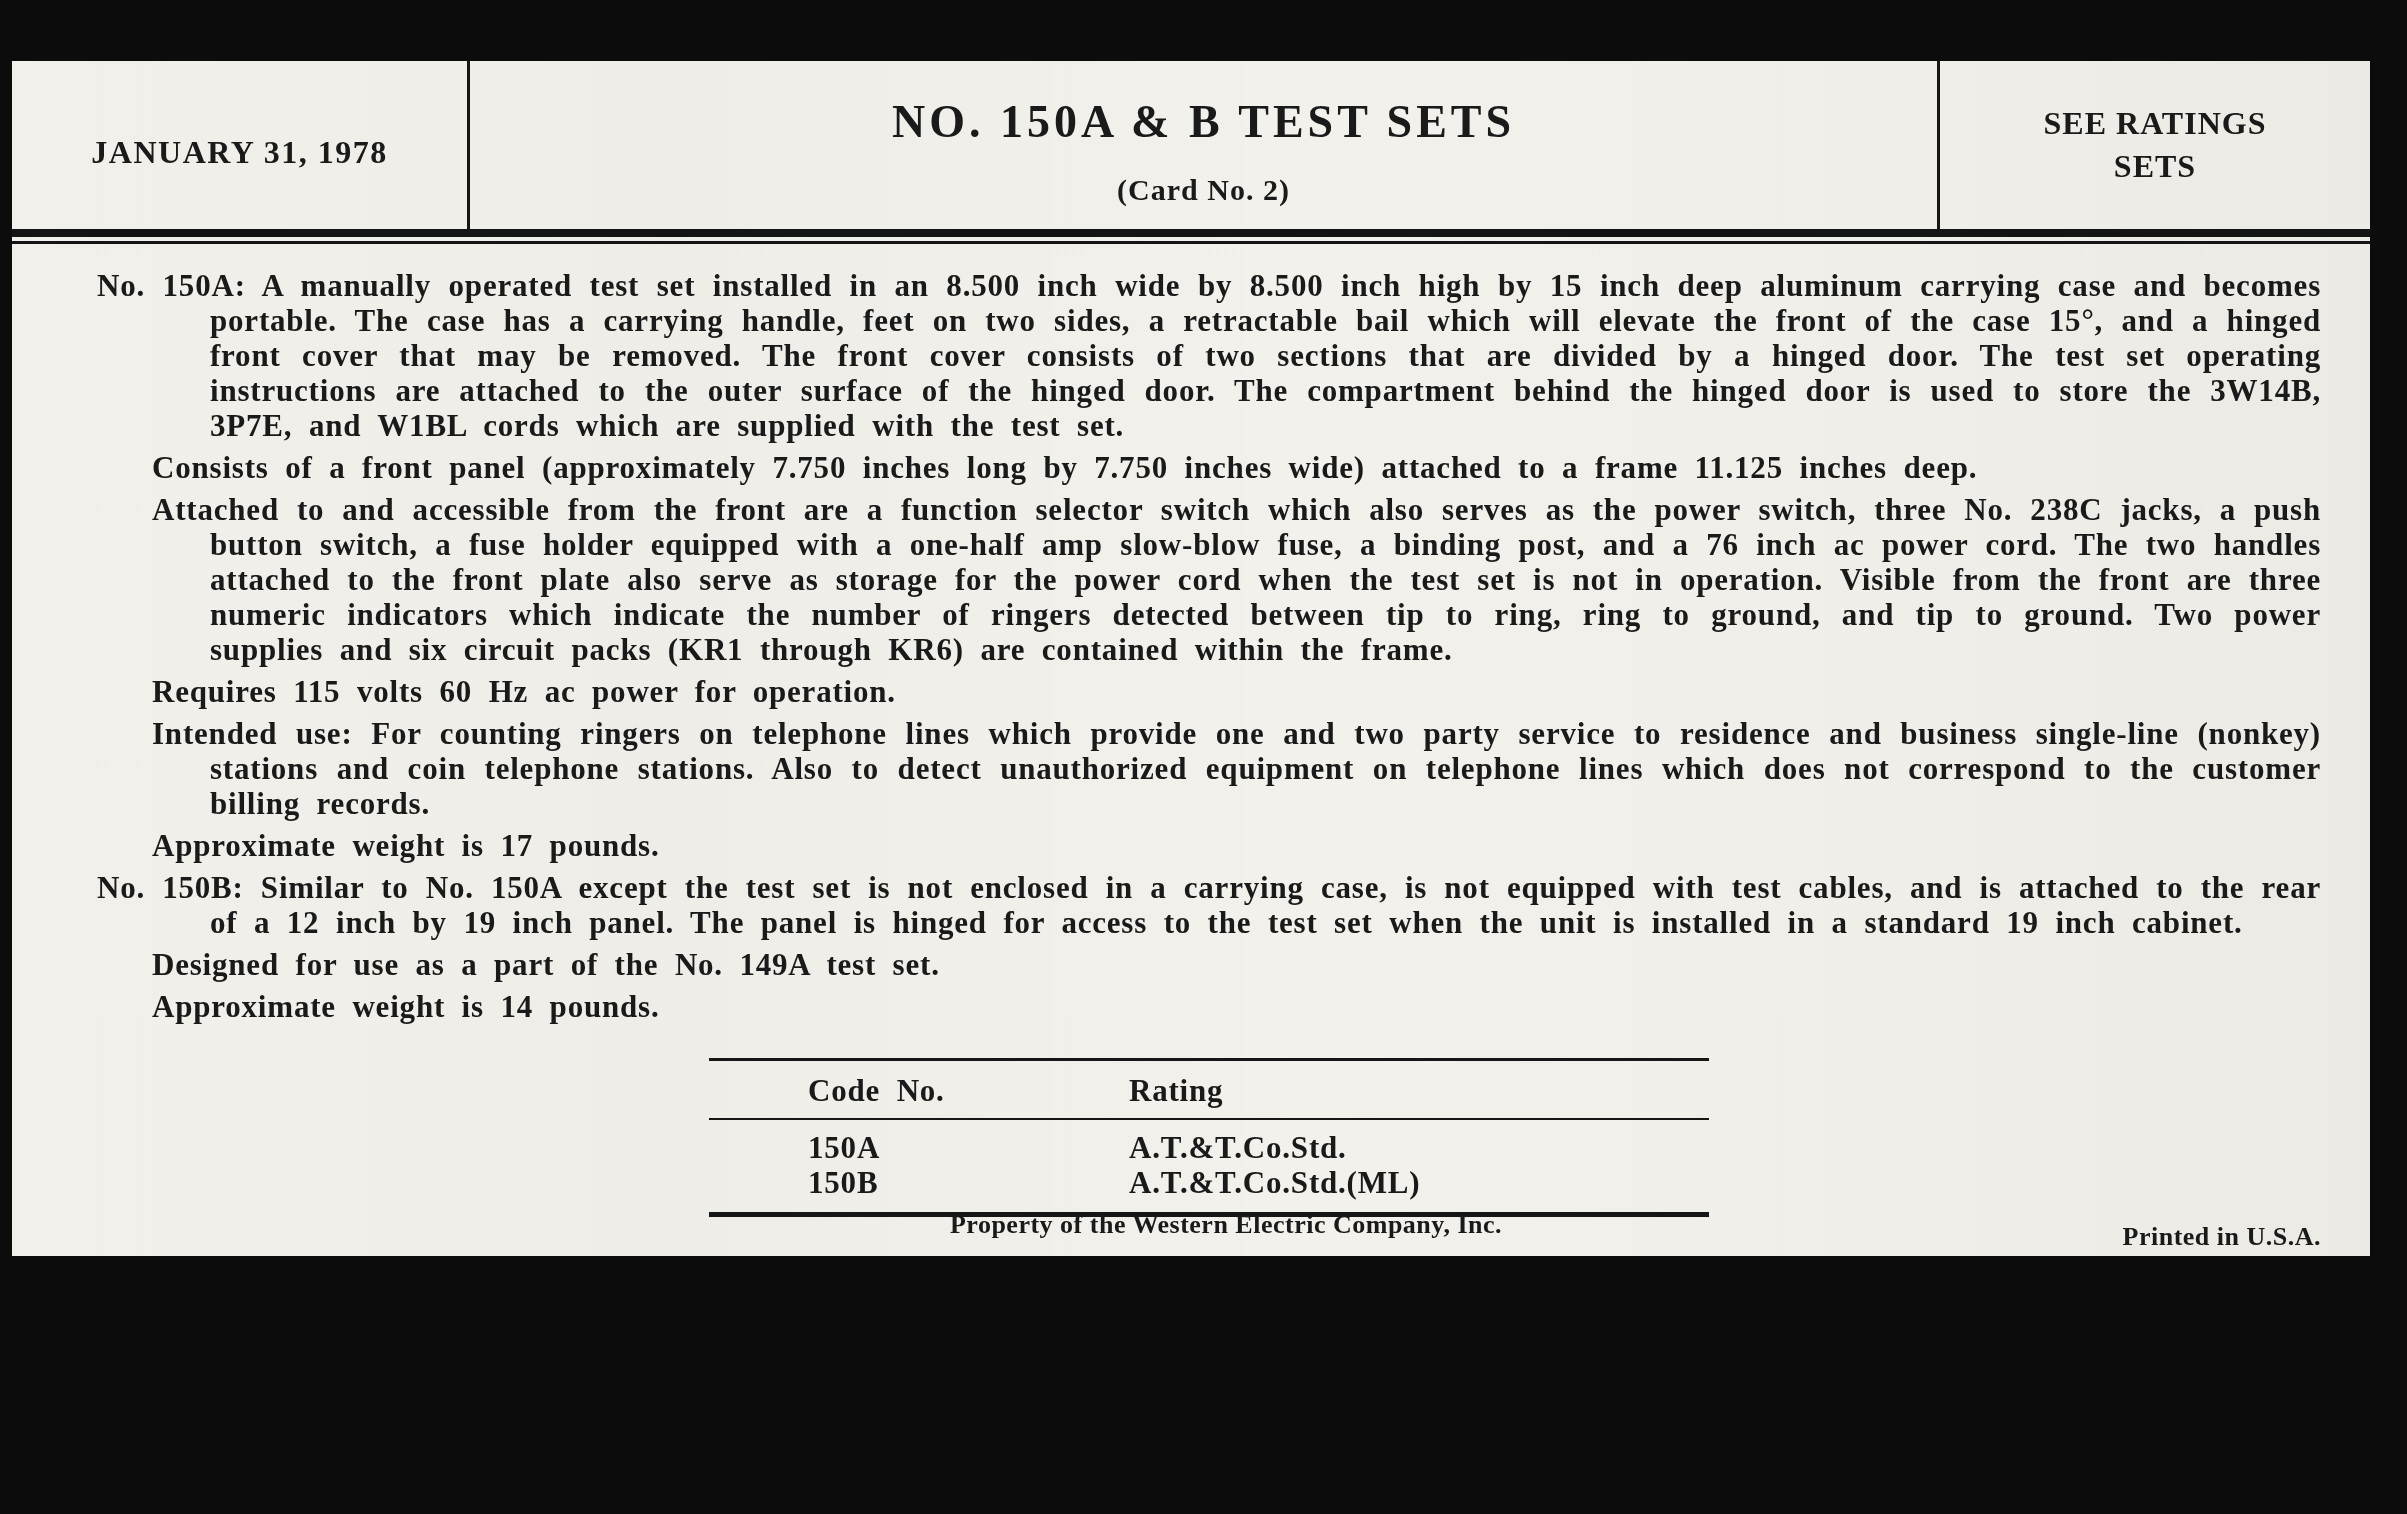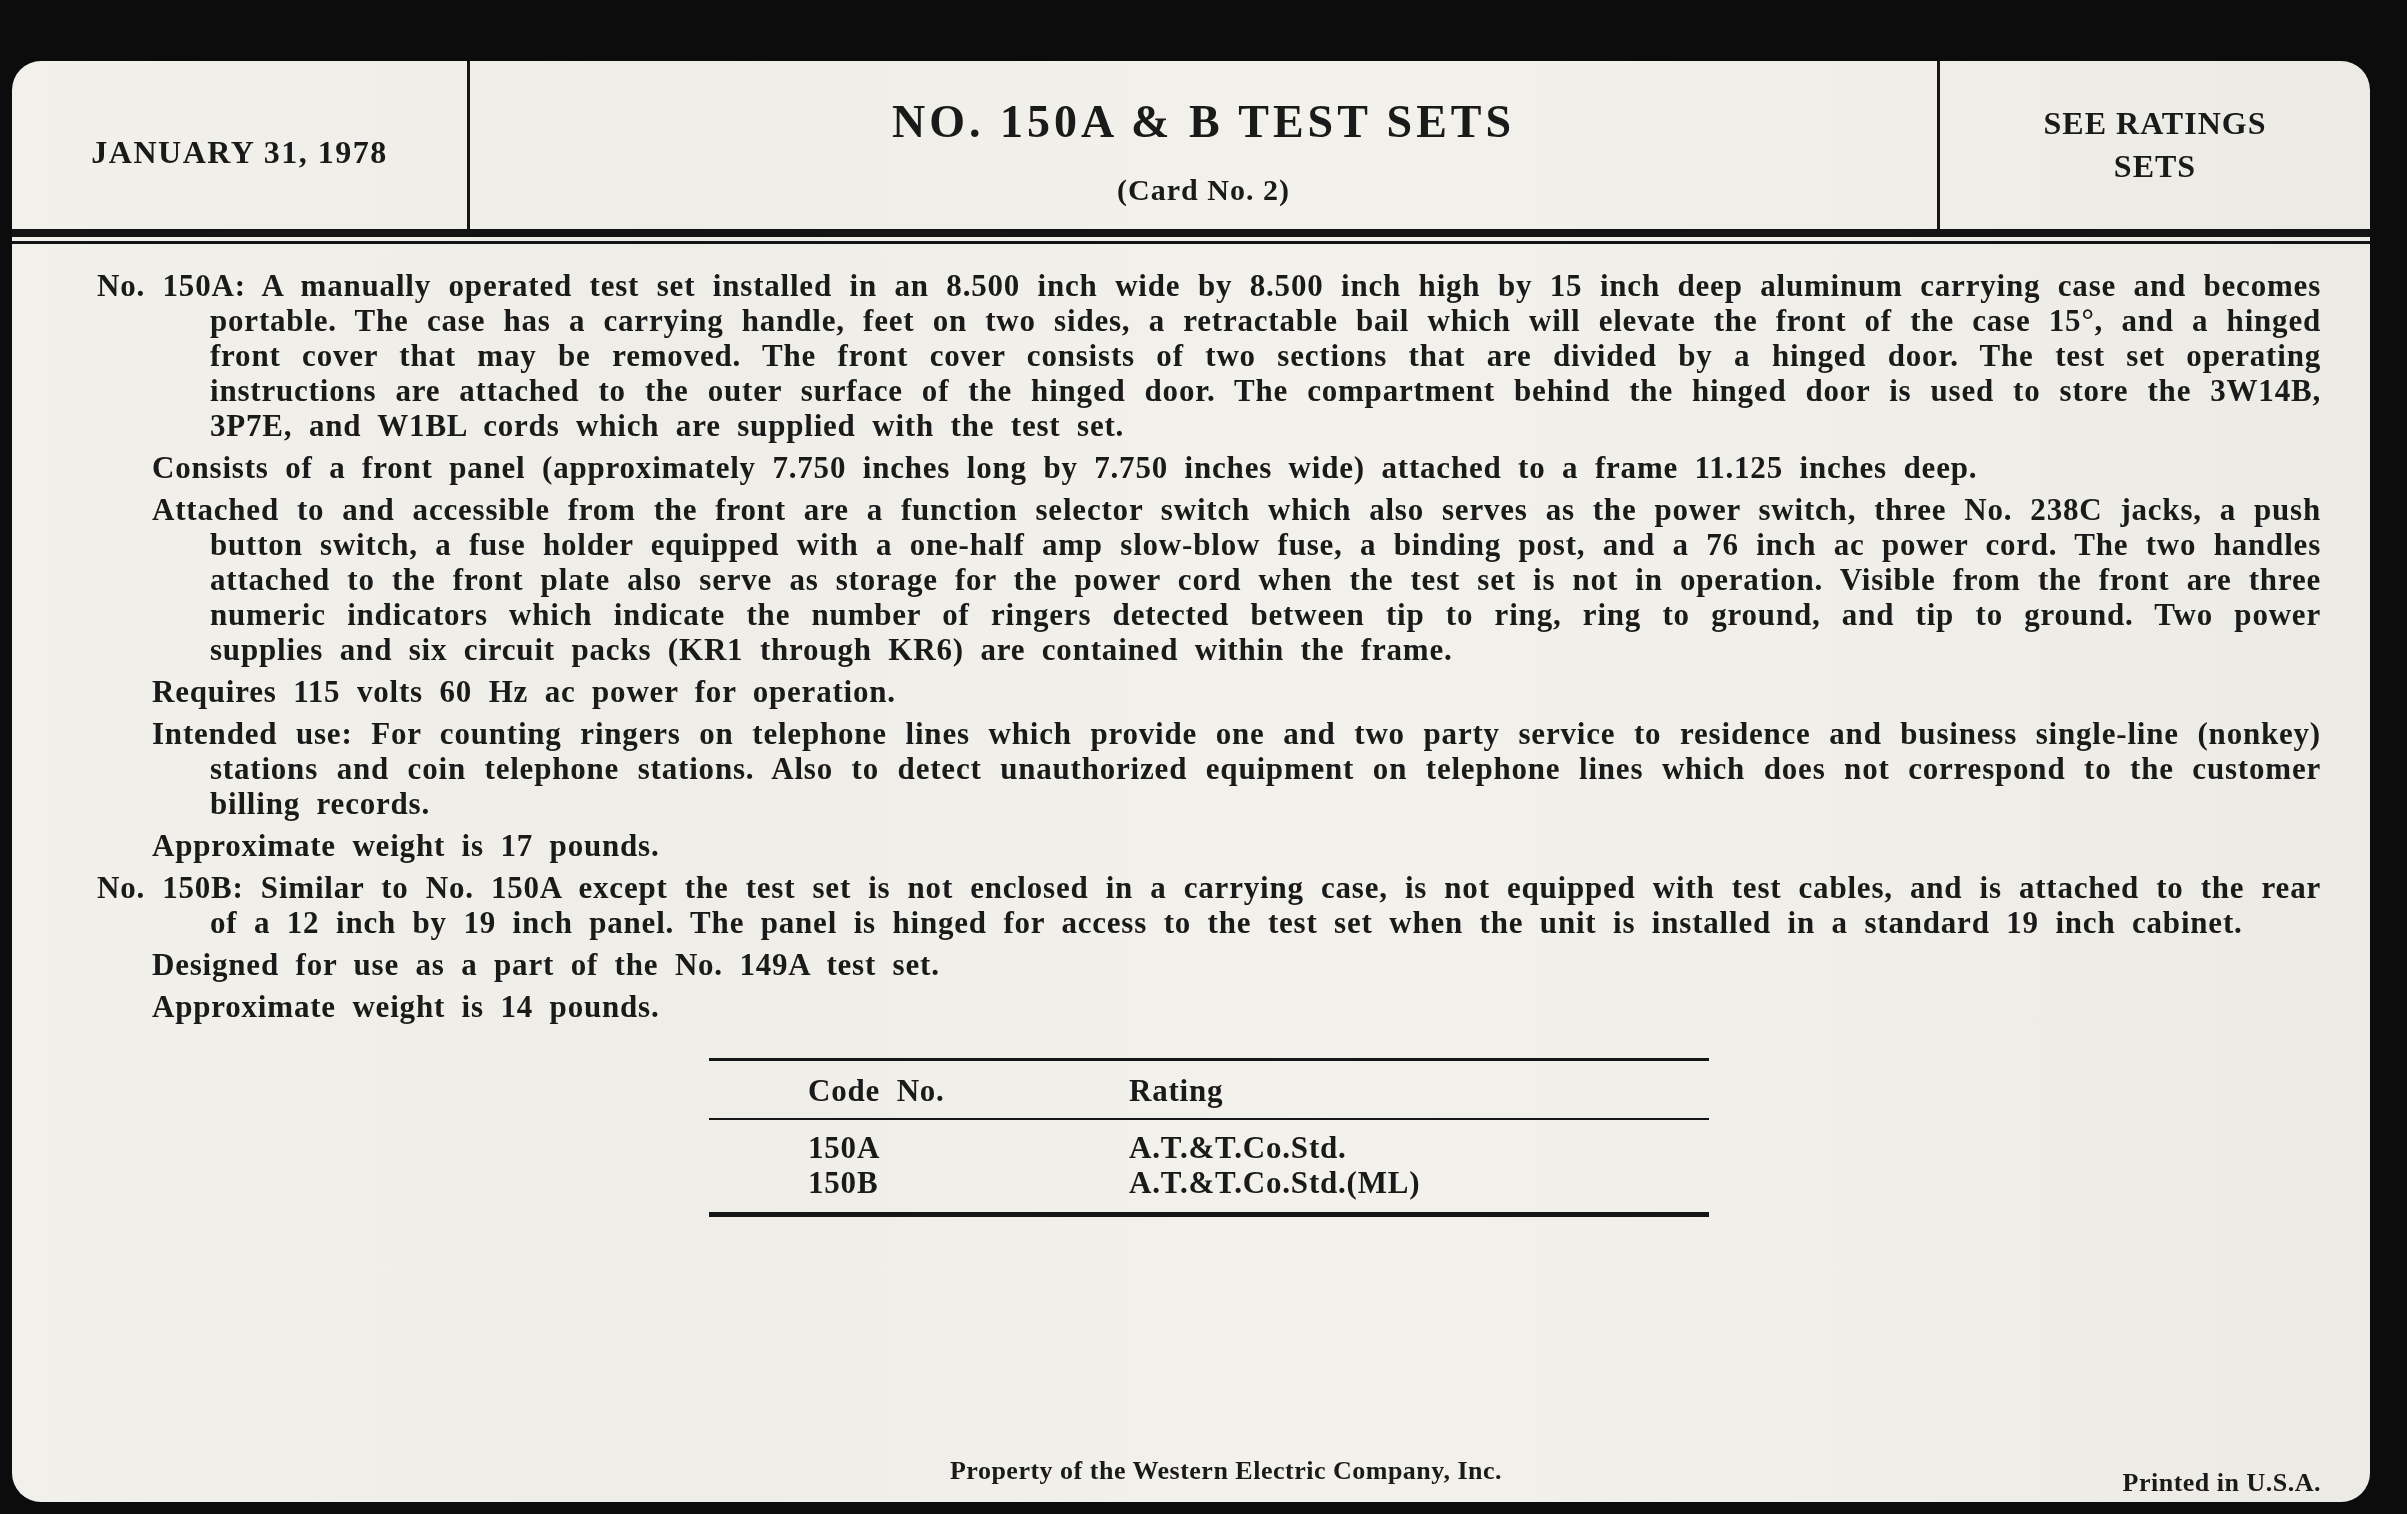--- a/index.html
+++ b/index.html
@@ -14,10 +14,9 @@
   .paper {
     position: absolute;
     left: 12px; top: 61px;
-    width: 2358px; height: 1441px;
+    width: 2358px; height: 1195px;
     background: linear-gradient(90deg, #f2f0ea 0%, #efede7 28%, #f3f1ec 55%, #f0eee8 80%, #eceae4 100%);
     box-sizing: border-box;
-    border-radius: 29px;
   }
 
   

